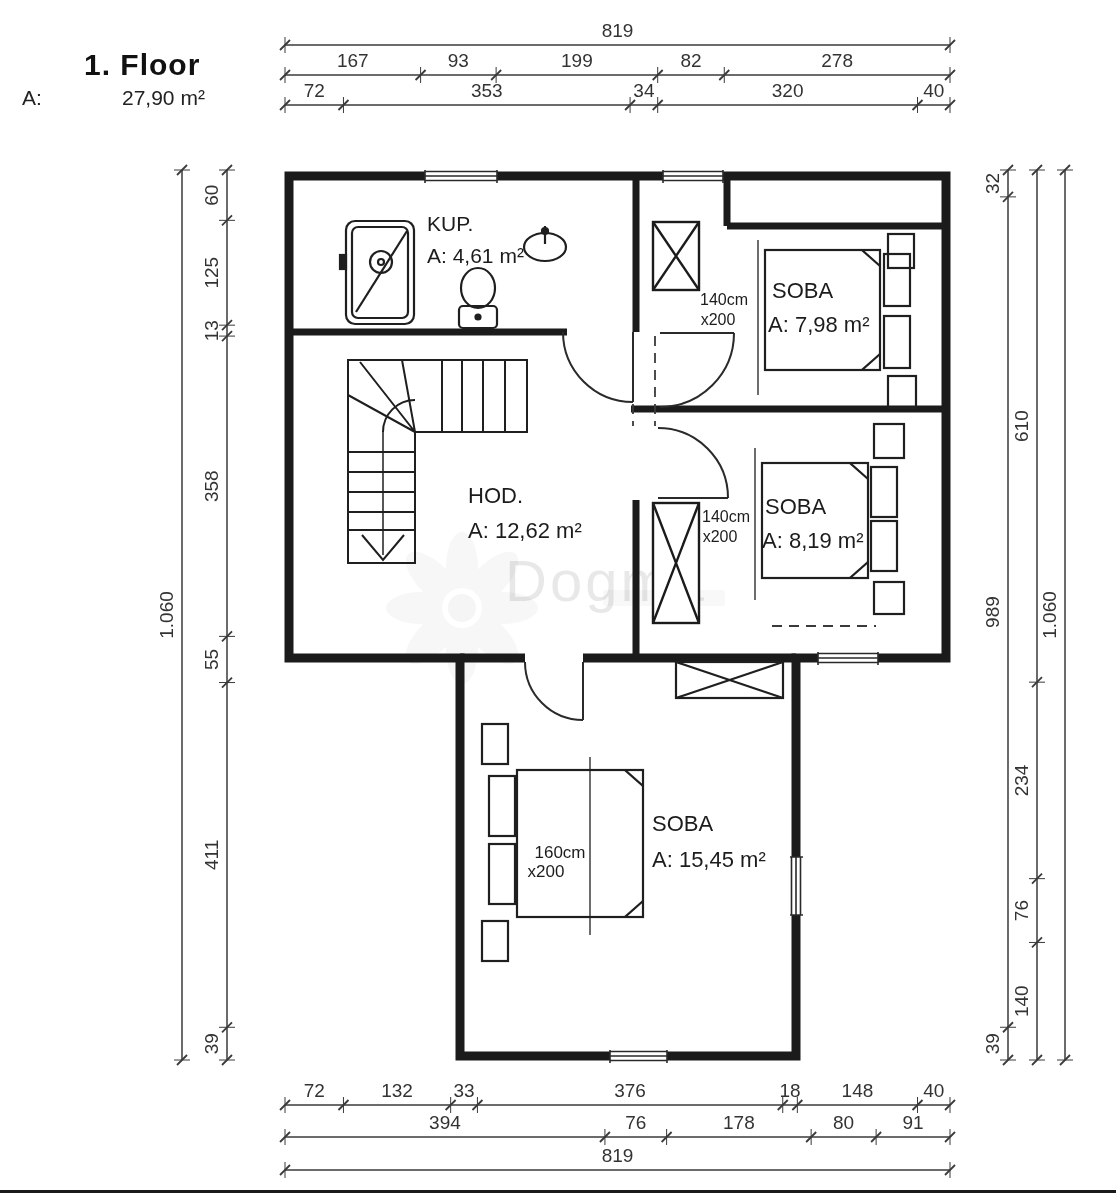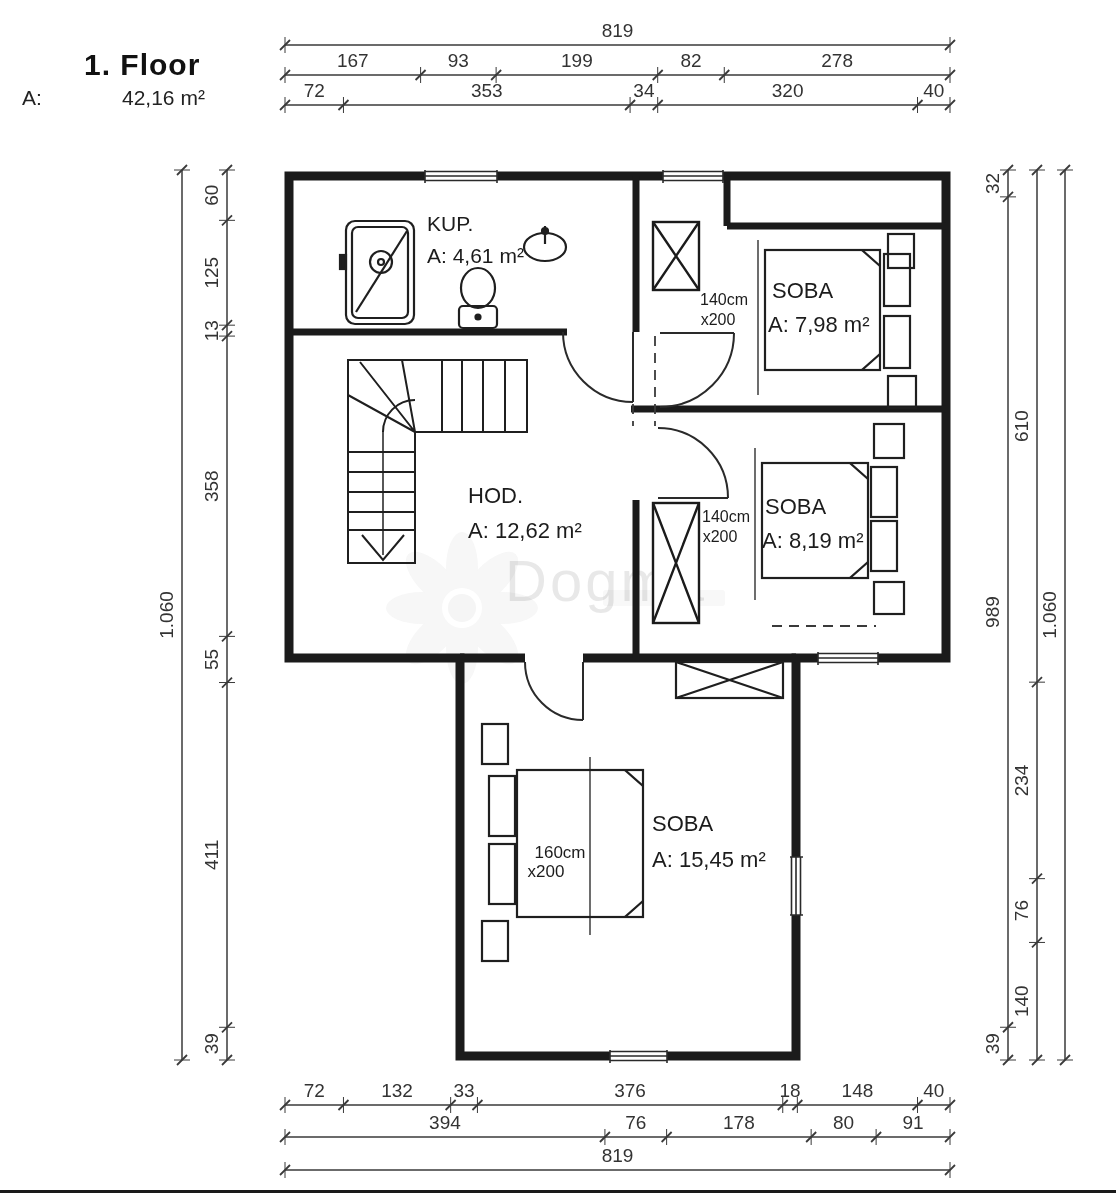--- a/index.html
+++ b/index.html
@@ -37,7 +37,7 @@
 
   <div class="title">1. Floor</div>
   <div class="area-label">A:</div>
-  <div class="area-value">42,16 m²</div>
+  <div class="area-value">27,90 m²</div>
 
   <svg width="1116" height="1200" viewBox="0 0 1116 1200">
 

